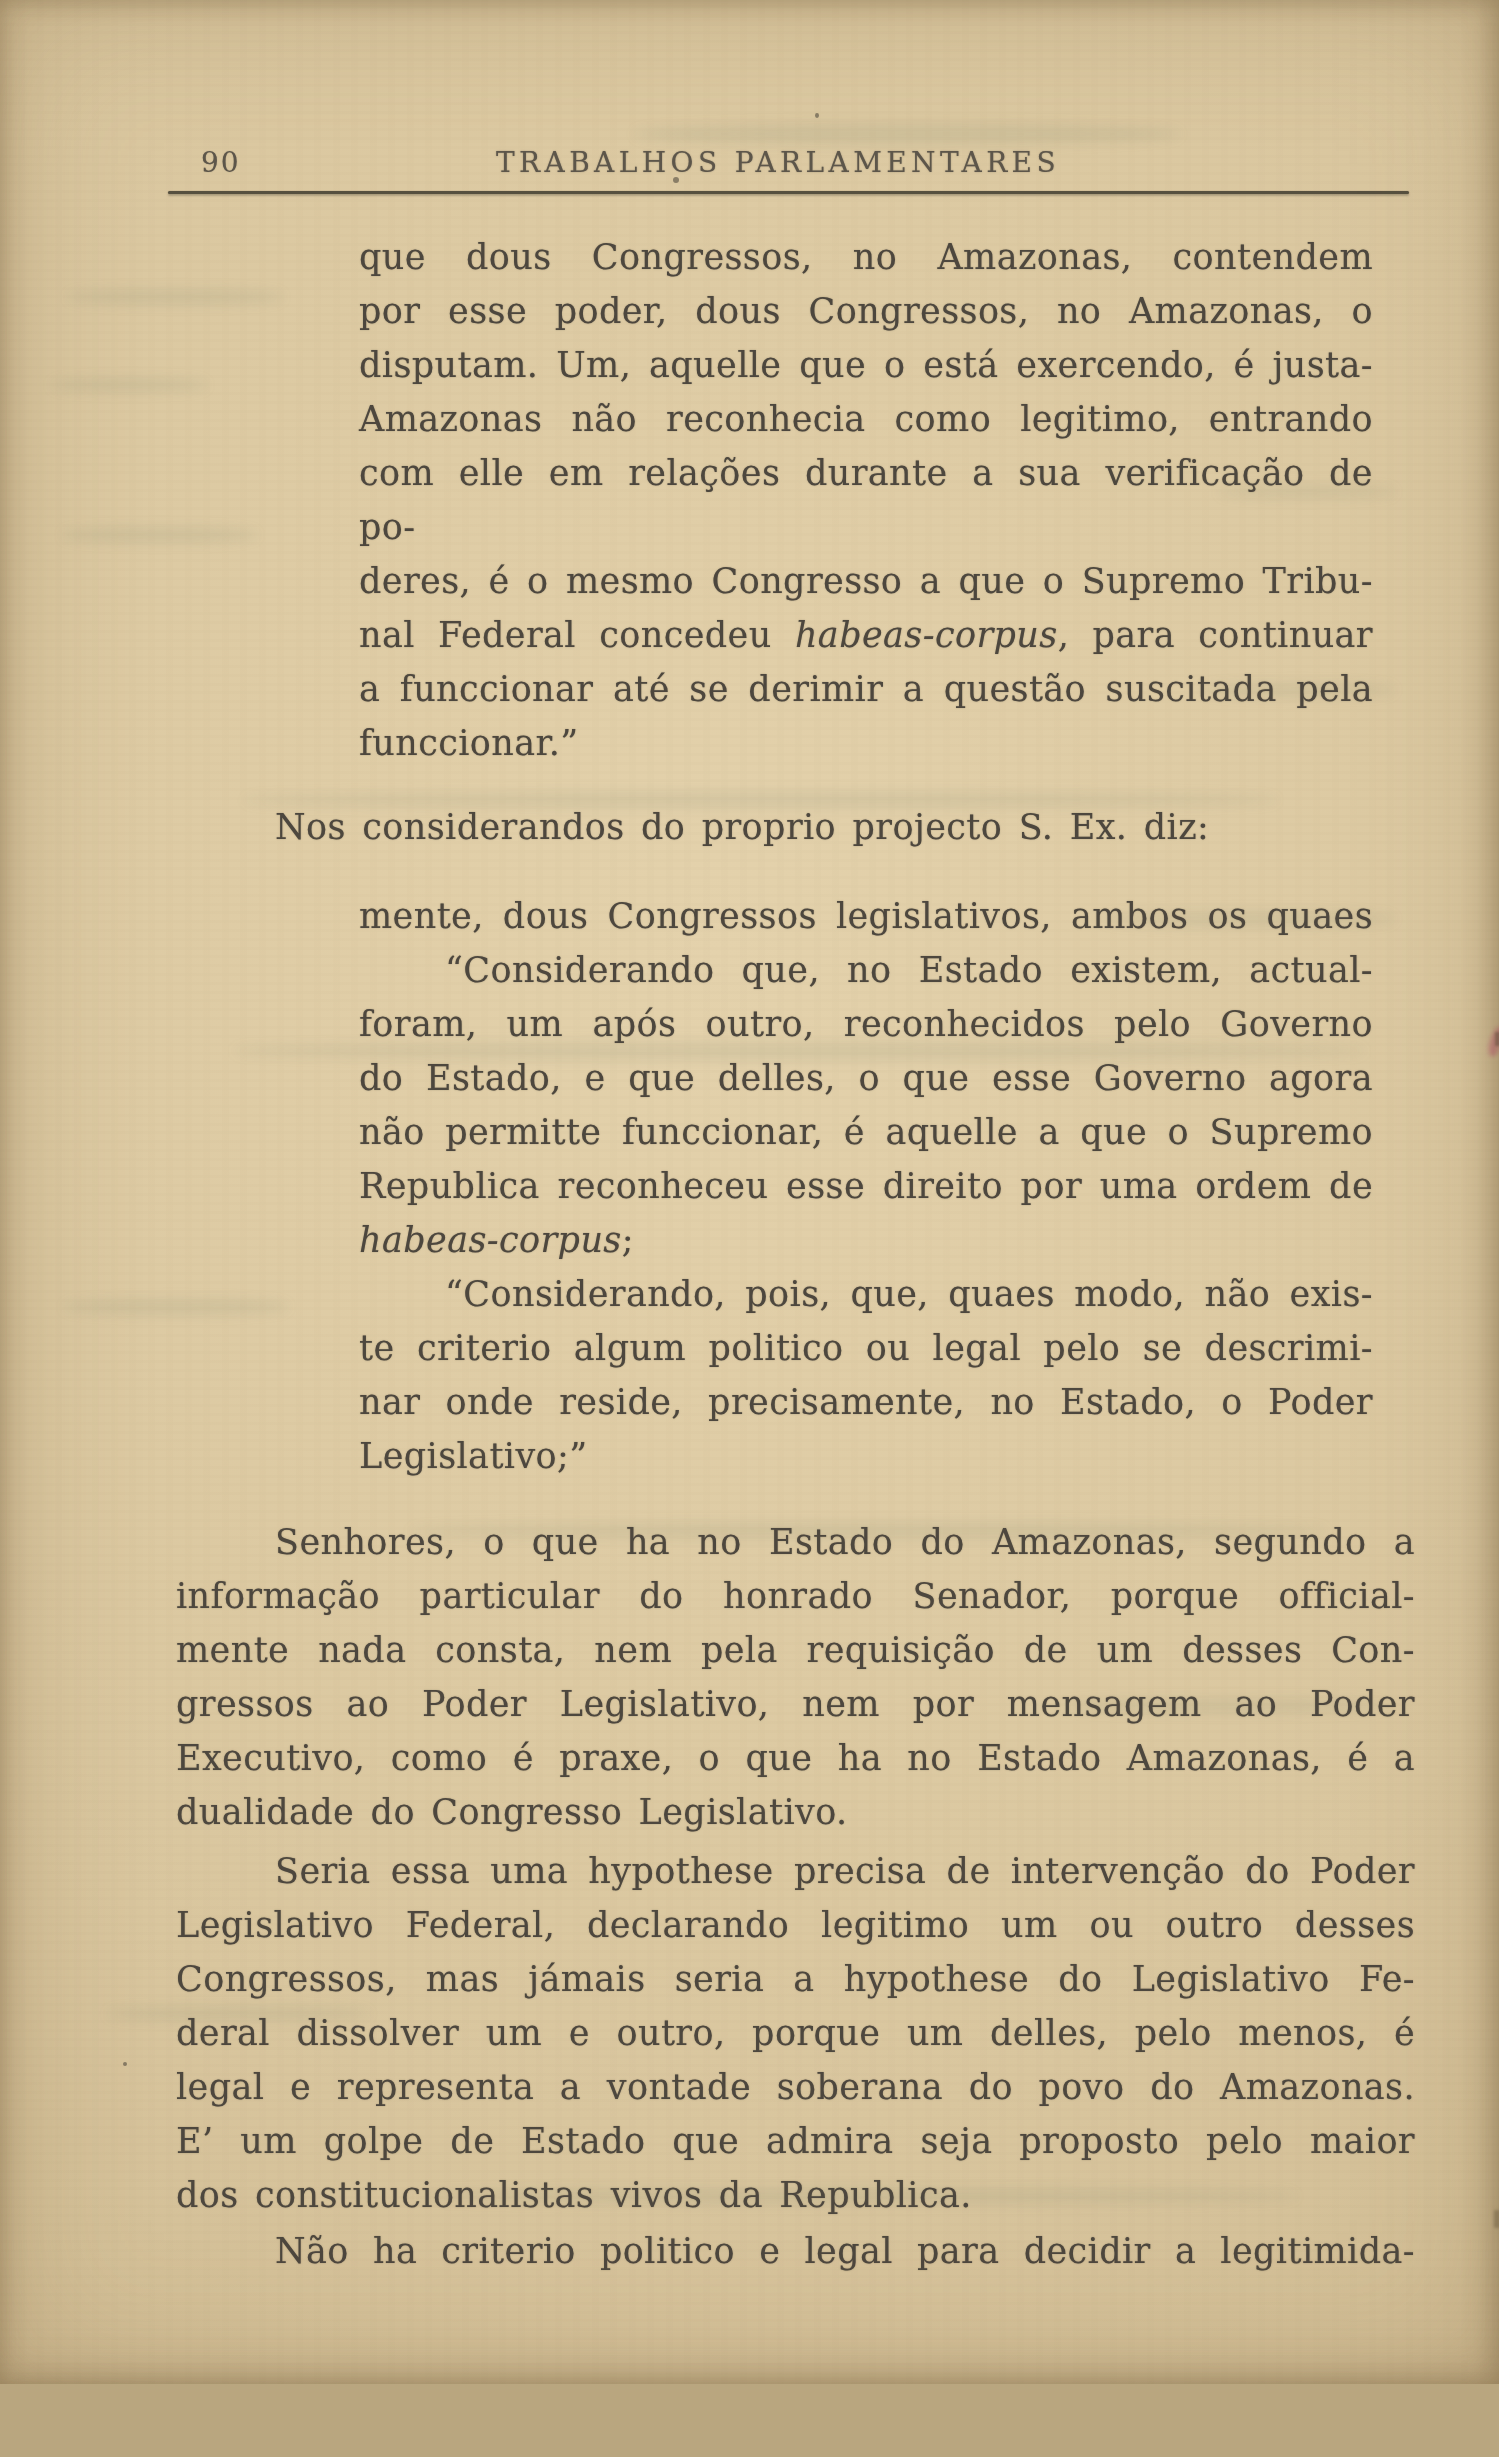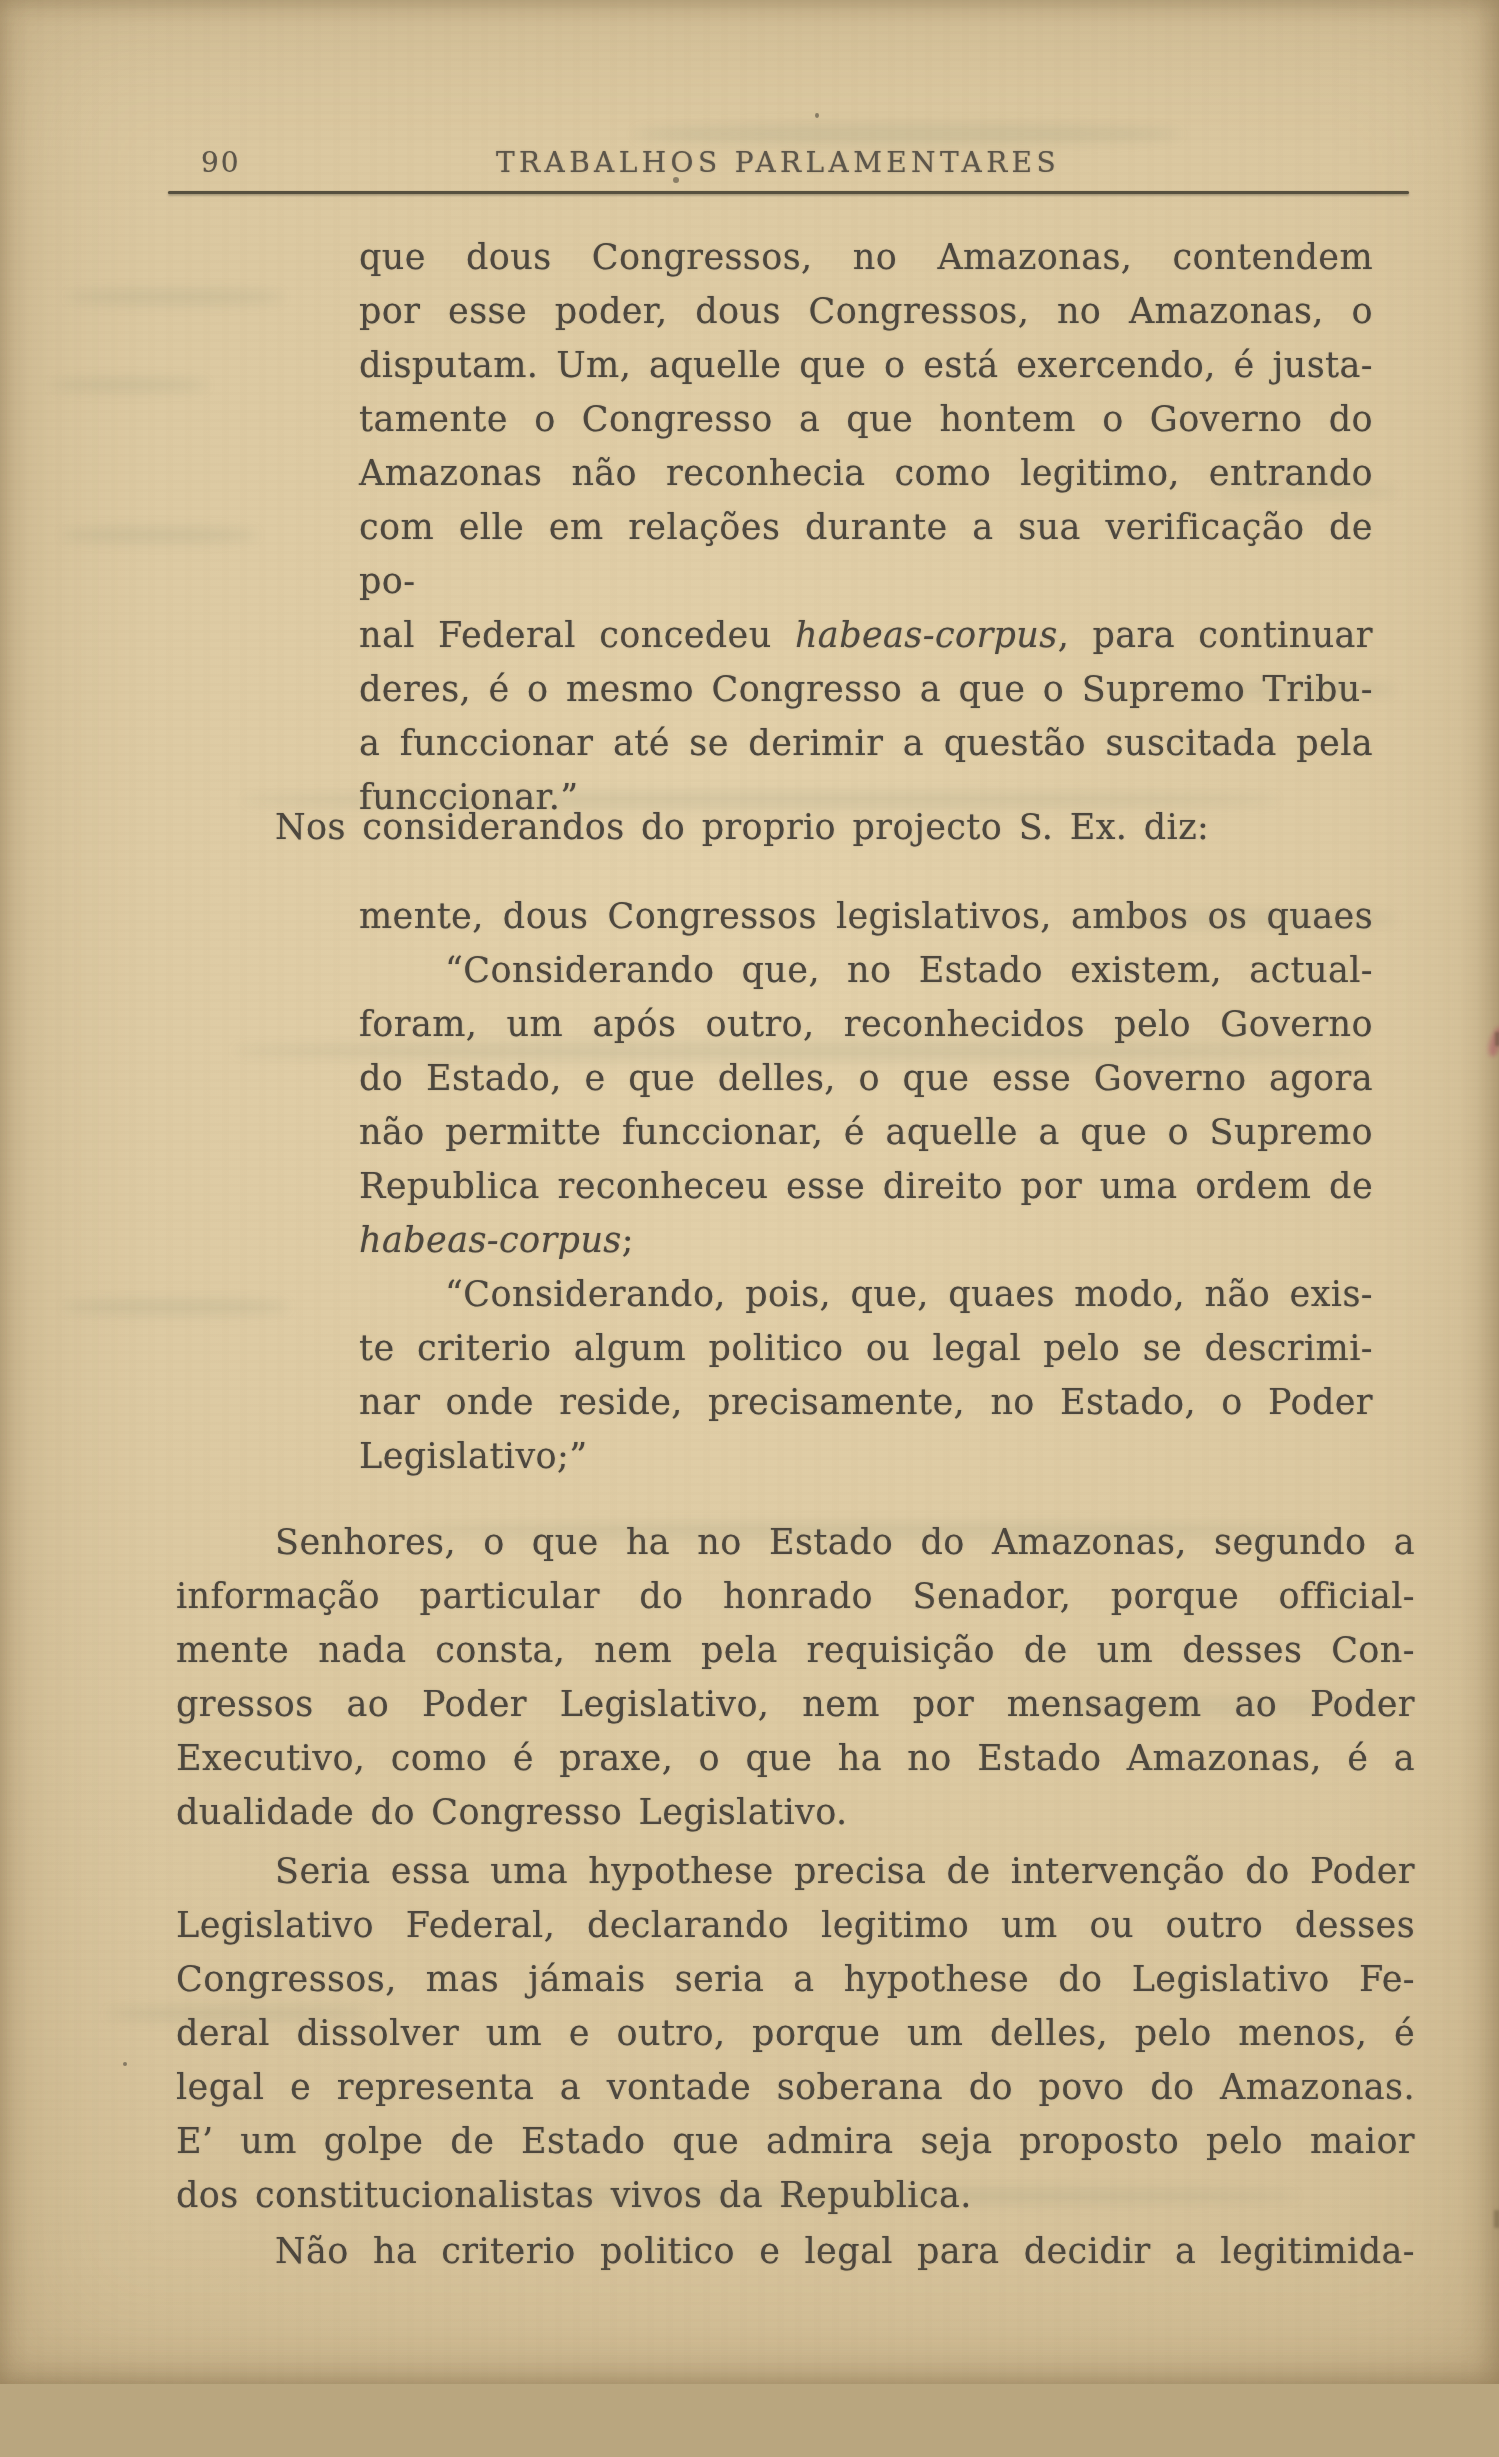--- a/index.html
+++ b/index.html
@@ -126,7 +126,6 @@
         <div class="line just" data-name="text-line"><span data-name="text-segment">que dous Congressos, no Amazonas, contendem</span></div>
         <div class="line just" data-name="text-line"><span data-name="text-segment">por esse poder, dous Congressos, no Amazonas, o</span></div>
         <div class="line just" data-name="text-line"><span data-name="text-segment">disputam. Um, aquelle que o está exercendo, é justa-</span></div>
-        <div class="line just" data-name="text-line"><span data-name="text-segment">tamente o Congresso a que hontem o Governo do</span></div>
         <div class="line just" data-name="text-line"><span data-name="text-segment">Amazonas não reconhecia como legitimo, entrando</span></div>
         <div class="line just" data-name="text-line"><span data-name="text-segment">com elle em relações durante a sua verificação de po-</span></div>
         <div class="line just" data-name="text-line"><span data-name="text-segment">nal Federal concedeu </span><span class="it" data-name="italic-text-segment">habeas-corpus</span><span data-name="text-segment">, para continuar</span></div>

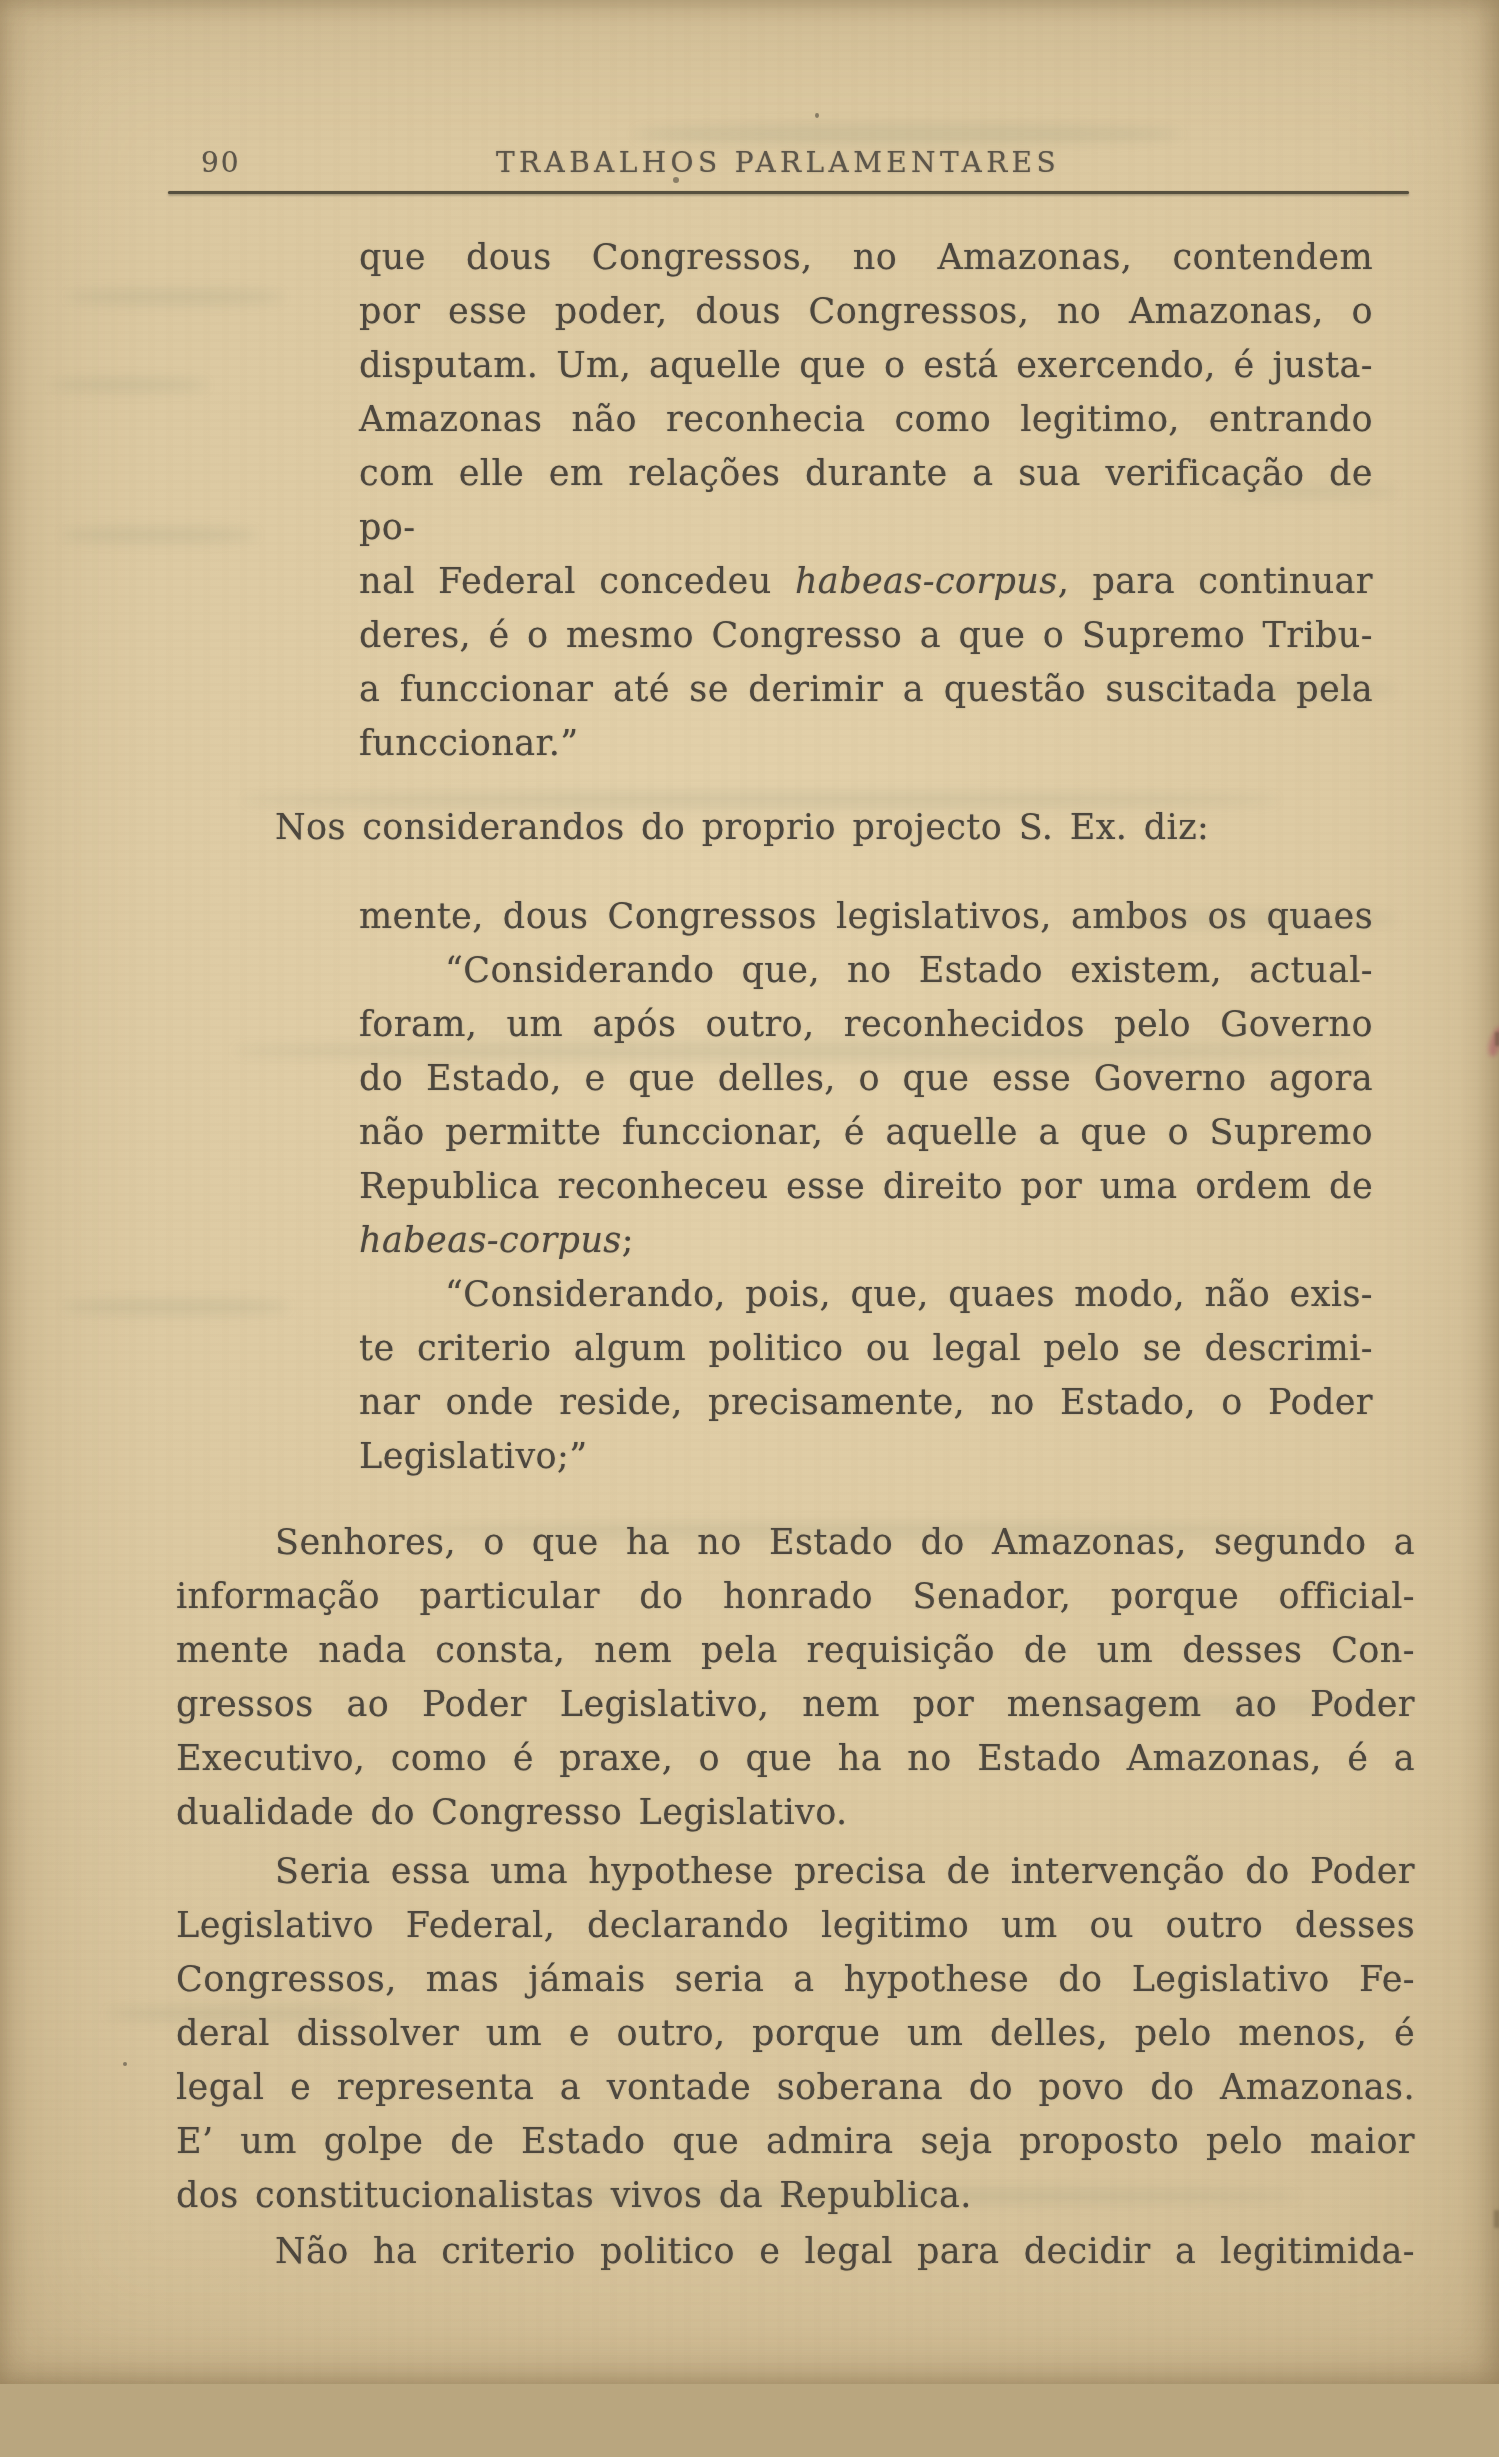--- a/index.html
+++ b/index.html
@@ -128,8 +128,8 @@
         <div class="line just" data-name="text-line"><span data-name="text-segment">disputam. Um, aquelle que o está exercendo, é justa-</span></div>
         <div class="line just" data-name="text-line"><span data-name="text-segment">Amazonas não reconhecia como legitimo, entrando</span></div>
         <div class="line just" data-name="text-line"><span data-name="text-segment">com elle em relações durante a sua verificação de po-</span></div>
+        <div class="line just" data-name="text-line"><span data-name="text-segment">deres, é o mesmo Congresso a que o Supremo Tribu-</span></div>
         <div class="line just" data-name="text-line"><span data-name="text-segment">nal Federal concedeu </span><span class="it" data-name="italic-text-segment">habeas-corpus</span><span data-name="text-segment">, para continuar</span></div>
-        <div class="line just" data-name="text-line"><span data-name="text-segment">deres, é o mesmo Congresso a que o Supremo Tribu-</span></div>
         <div class="line just" data-name="text-line"><span data-name="text-segment">a funccionar até se derimir a questão suscitada pela</span></div>
         <div class="line" data-name="text-line"><span data-name="text-segment">funccionar.”</span></div>
       </div>

